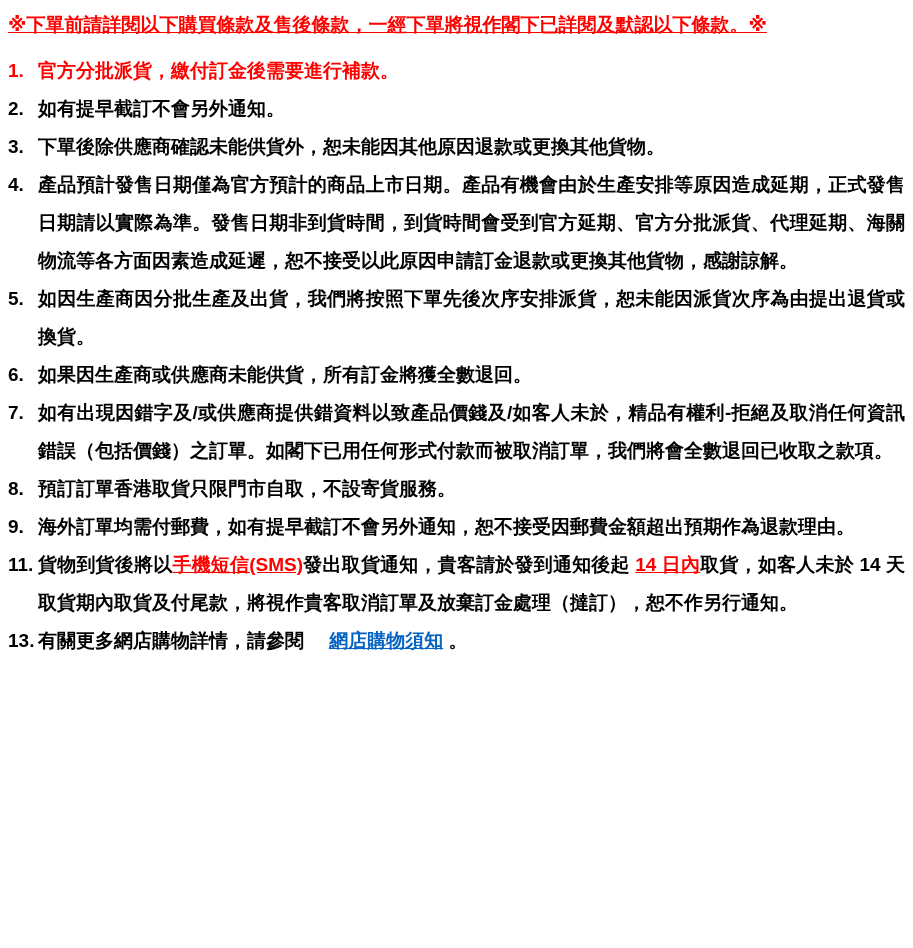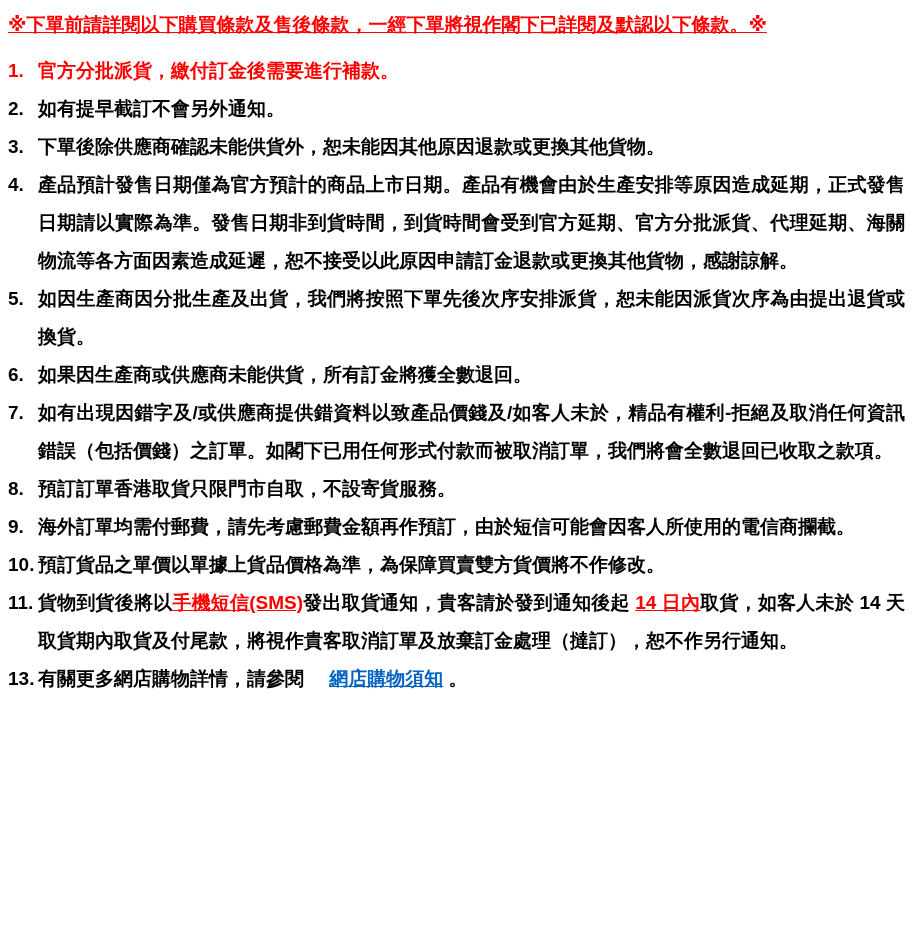--- a/index.html
+++ b/index.html
@@ -110,7 +110,7 @@
 
     <div class="term-item">
       <span class="num">9.</span>
-      <span class="txt">海外訂單均需付郵費，請先考慮郵費金額再作預訂，由於短信可能會因客人所使用的電信商攔截。</span>
+      <span class="txt">海外訂單均需付郵費，如有提早截訂不會另外通知，恕不接受因郵費金額超出預期作為退款理由。</span>
     </div>
 
     <div class="term-item">

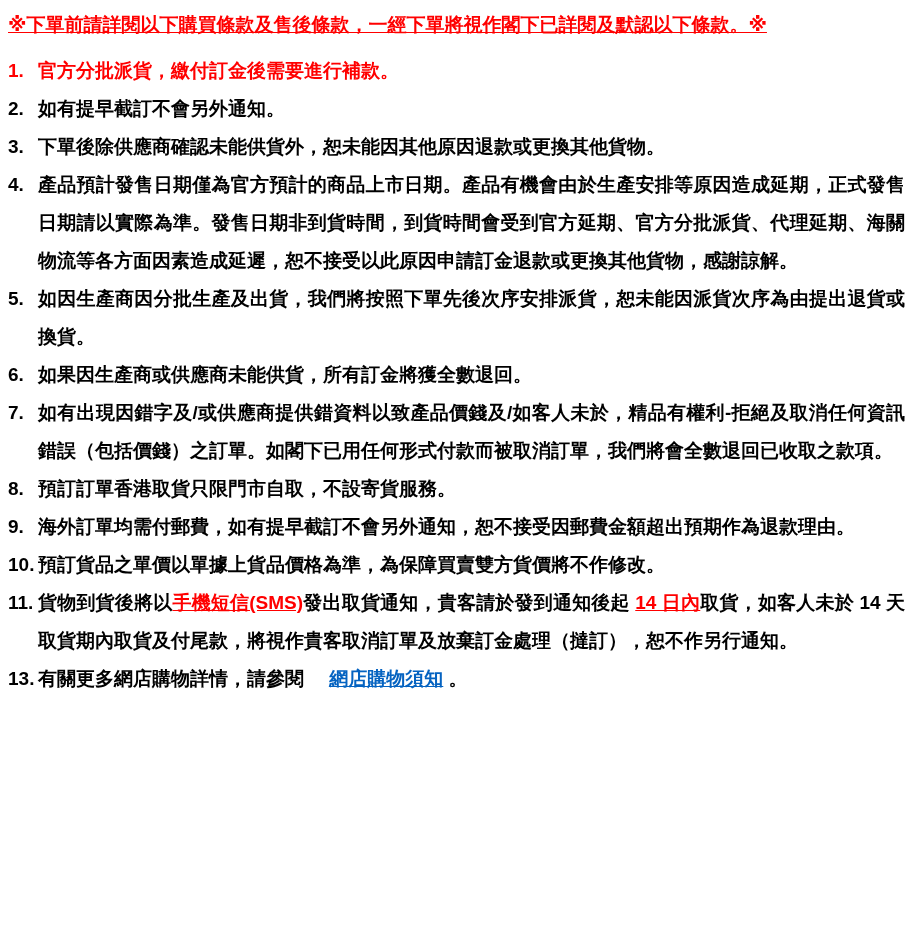--- a/index.html
+++ b/index.html
@@ -113,10 +113,6 @@
       <span class="txt">海外訂單均需付郵費，如有提早截訂不會另外通知，恕不接受因郵費金額超出預期作為退款理由。</span>
     </div>
 
-    <div class="term-item">
-      <span class="num">10.</span>
-      <span class="txt">預訂貨品之單價以單據上貨品價格為準，為保障買賣雙方貨價將不作修改。</span>
-    </div>
 
     <div class="term-item">
       <span class="num">11.</span>

